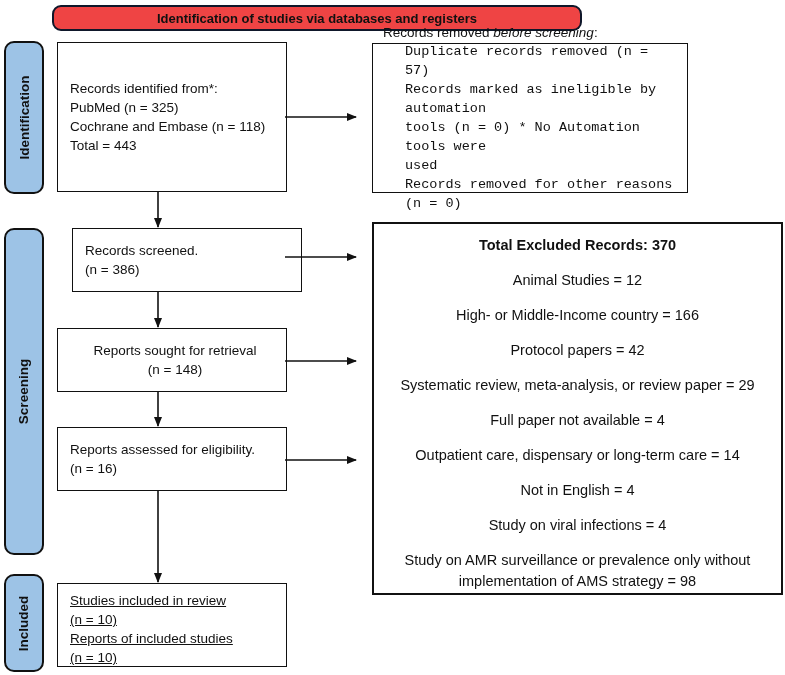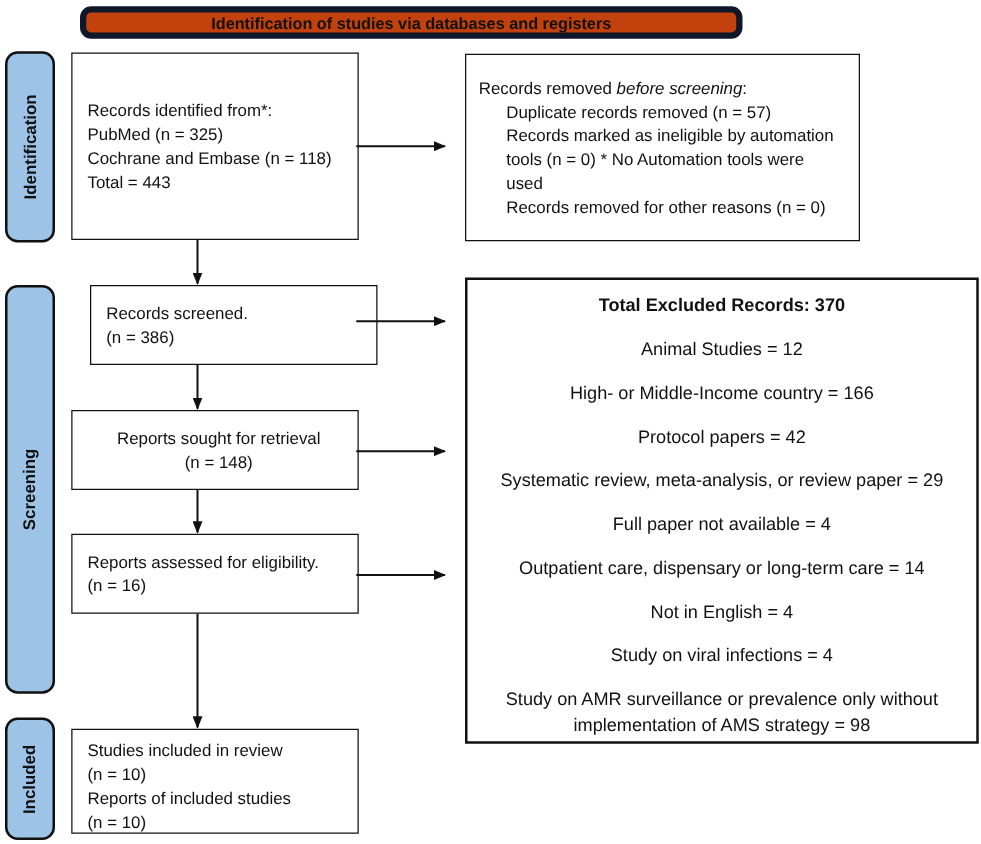--- a/index.html
+++ b/index.html
@@ -8,8 +8,8 @@
     font-family:"Liberation Sans", sans-serif; color:#111; overflow:hidden;
   }
   .banner {
-    position:absolute; left:64px; top:5px; width:530px; height:26px;
-    border-radius:9px; border:5px solid #0f172a; background:#c2410c;
+    position:absolute; left:52px; top:5px; width:530px; height:26px;
+    border-radius:9px; border:2px solid #0f172a; background:#ef4444;
     display:flex; align-items:center; justify-content:center;
     font-weight:bold; font-size:13px; box-sizing:border-box;
   }

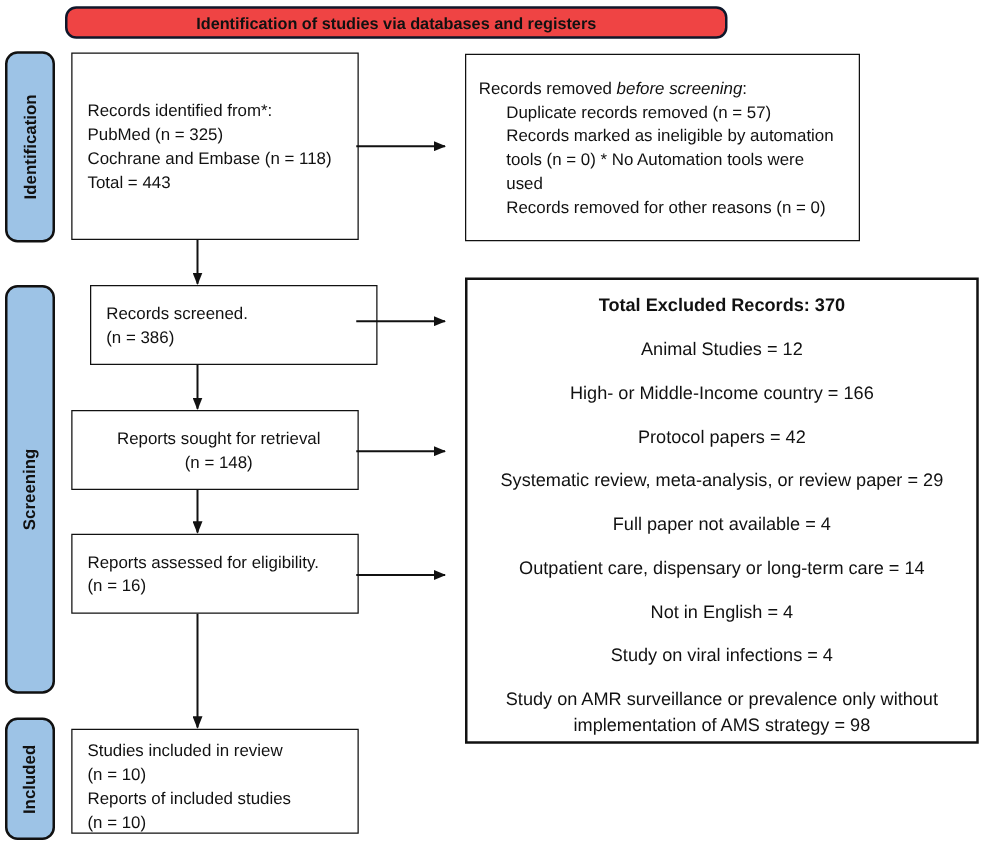--- a/index.html
+++ b/index.html
@@ -37,7 +37,7 @@
   .box-assessed   { left:57px; top:427px; width:230px; height:64px;  padding:4px 6px 4px 12px; }
   .box-included   { left:57px; top:583px; width:230px; height:84px;  padding:12px 6px 4px 12px; }
   .box-removed    { left:372px; top:43px; width:316px; height:150px; padding:6px 8px 6px 10px; }
-  .box-removed .indented { margin-left:22px; }
+  .box-removed .indented { margin-left:22px;font-family:Liberation Mono, monospace; }
   .box-excluded {
     left:372px; top:222px; width:411px; height:373px;
     border-width:2px; justify-content:flex-start; padding:11px 12px 8px 12px;

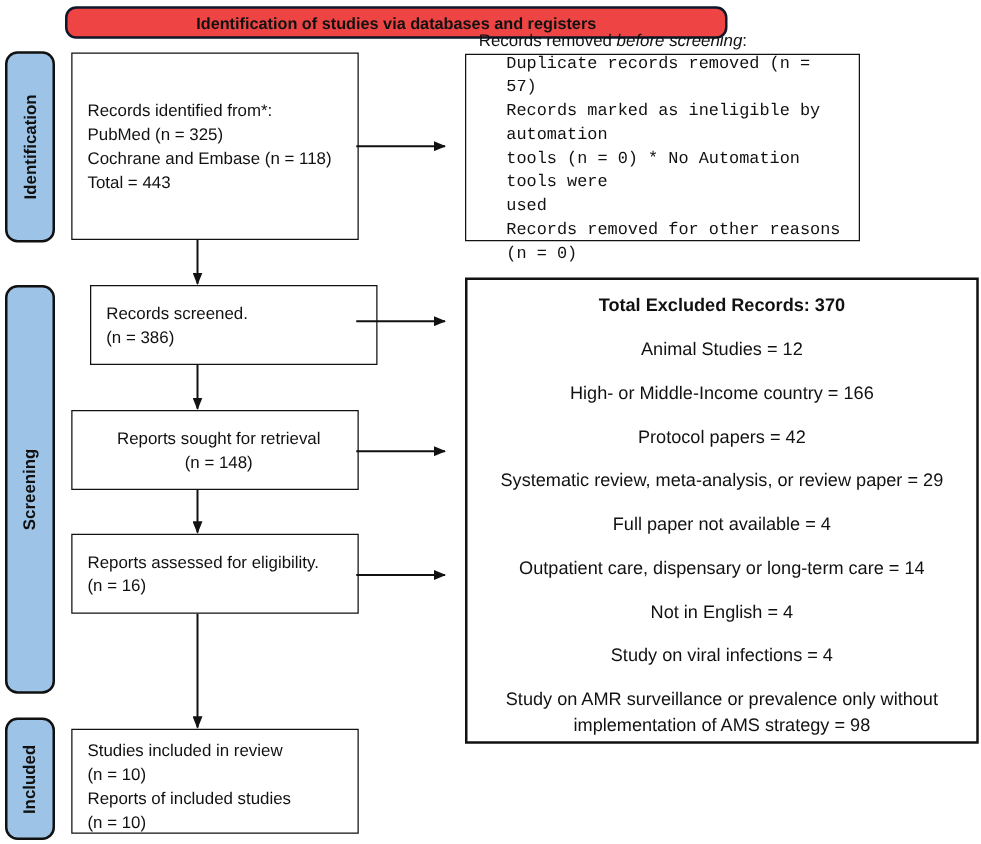--- a/index.html
+++ b/index.html
@@ -35,7 +35,7 @@
   .box-screened   { left:72px; top:228px; width:230px; height:64px;  padding:4px 6px 4px 12px; }
   .box-sought     { left:57px; top:328px; width:230px; height:64px;  padding:4px 6px 4px 12px;align-items:center; }
   .box-assessed   { left:57px; top:427px; width:230px; height:64px;  padding:4px 6px 4px 12px; }
-  .box-included   { left:57px; top:583px; width:230px; height:84px;  padding:12px 6px 4px 12px; }
+  .box-included   { left:57px; top:583px; width:230px; height:84px;  padding:12px 6px 4px 12px;text-decoration:underline; }
   .box-removed    { left:372px; top:43px; width:316px; height:150px; padding:6px 8px 6px 10px; }
   .box-removed .indented { margin-left:22px;font-family:Liberation Mono, monospace; }
   .box-excluded {

